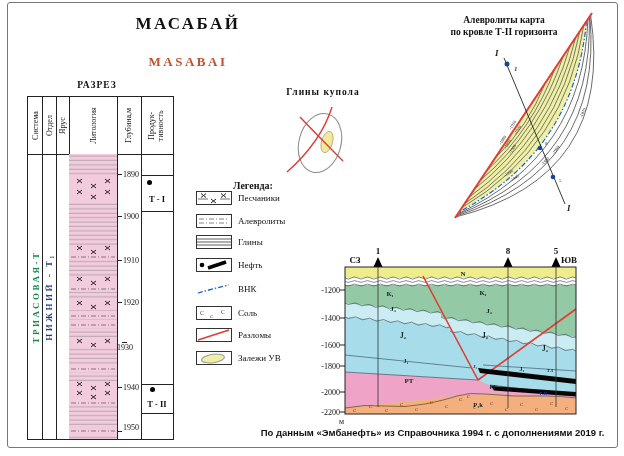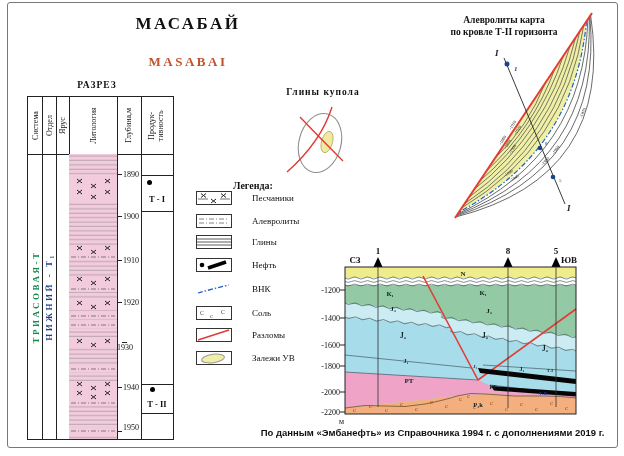--- a/index.html
+++ b/index.html
@@ -30,7 +30,7 @@
   .plabel{position:absolute;width:32px;text-align:center;font-size:8.5px;font-weight:bold;}
   .pline{position:absolute;left:113px;width:32px;height:0;border-top:1px solid #222;}
   
-  .leg-row{position:absolute;left:196px;display:flex;align-items:center;gap:20px;height:14px;}
+  .leg-row{position:absolute;left:196px;display:flex;align-items:center;gap:6px;height:14px;}
   .leg-row span{font-size:9px;}
   .leg-title{font-size:10px;}
   

